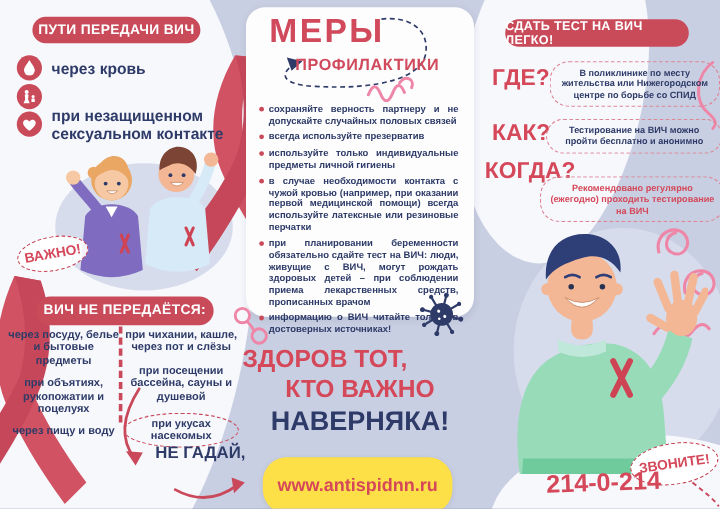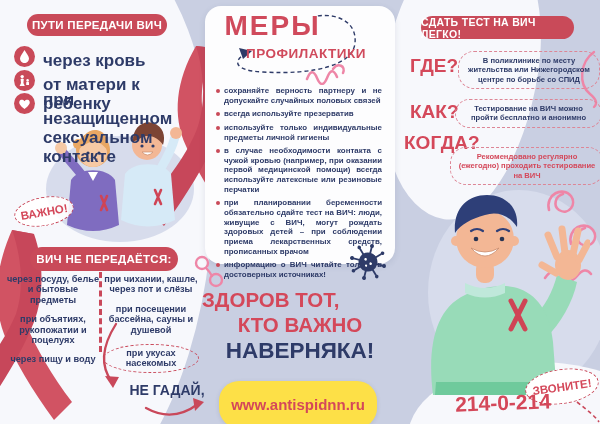--- a/index.html
+++ b/index.html
@@ -15,7 +15,7 @@
   
   .pill{position:absolute;background:#c94a59;color:#fff;font-weight:800;display:flex;align-items:center;justify-content:center;letter-spacing:.3px;z-index:4;}
   
-  .route-label{position:absolute;font-weight:800;color:#2e3b68;font-size:17px;line-height:1.12;z-index:4;}
+  .route-label{position:absolute;font-weight:800;color:#2e3b68;font-size:13px;line-height:1.12;z-index:4;}
   .route-icon{position:absolute;width:21px;height:21px;border-radius:50%;background:#c94a59;display:flex;align-items:center;justify-content:center;z-index:4;}
   
   .dashed-oval{border:1.5px dashed #c9485a;border-radius:50%;display:flex;align-items:center;justify-content:center;}

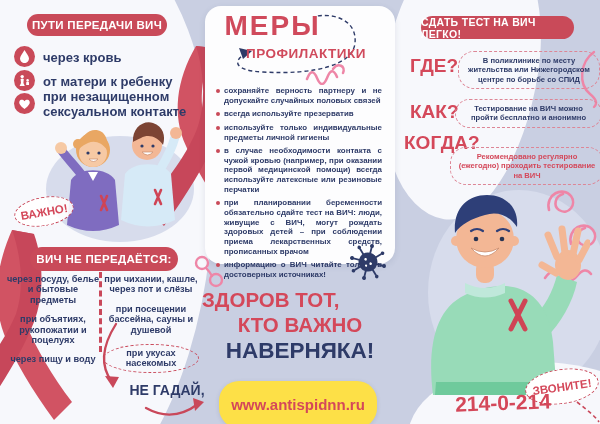--- a/index.html
+++ b/index.html
@@ -92,7 +92,6 @@
         <path d="M8.2 8.2 Q9.6 7.4 11 8.2 L11 11 H8.2 Z" fill="#fff"></path>
     </svg>
   </div>
-  <div class="route-label" style="left:43px;top:75px;width:140px;">от матери к ребенку</div>
 
   <div class="route-icon" style="left:14px;top:93px;">
     <svg width="13" height="12" viewBox="0 0 13 12">

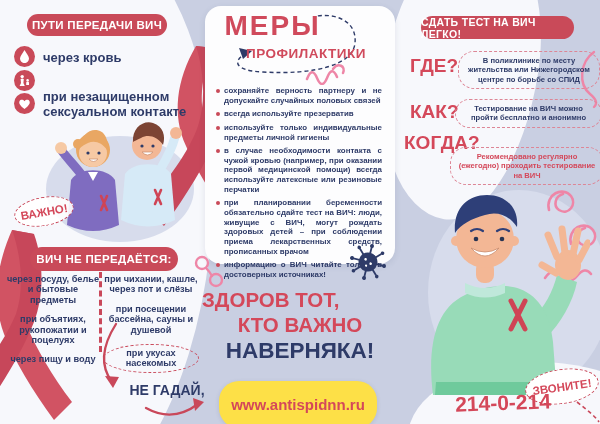--- a/index.html
+++ b/index.html
@@ -48,7 +48,7 @@
   .call-badge{position:absolute;left:525px;top:369px;width:72px;height:33px;transform:rotate(-8deg);
     background:#fff;color:#d4485a;font-weight:800;font-size:11.5px;z-index:5;}
   .phone{position:absolute;left:448px;top:391px;width:110px;text-align:center;color:#d4485a;font-weight:800;font-size:21px;transform:rotate(-2deg);z-index:5;}
-  .dontguess{position:absolute;left:112px;top:369px;width:110px;text-align:center;color:#2e3b68;font-weight:800;font-size:14px;z-index:4;margin-top:13px;}
+  .dontguess{position:absolute;left:112px;top:369px;width:110px;text-align:center;color:#2e3b68;font-weight:800;font-size:14px;z-index:4;}
   .askus{position:absolute;left:110px;top:387px;width:106px;text-align:center;color:#d4485a;font-weight:800;font-size:9.5px;line-height:1.1;z-index:4;}
   svg{display:block;}
 </style>

